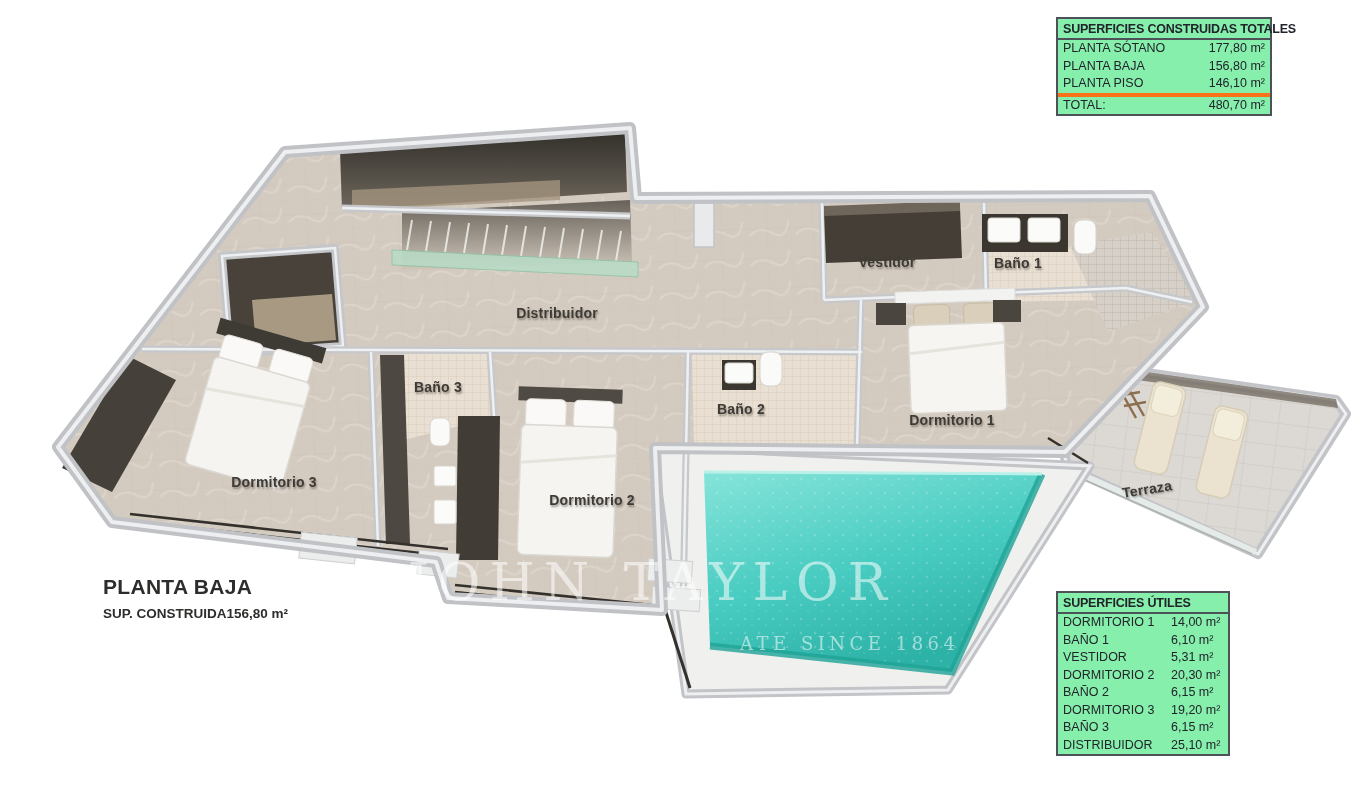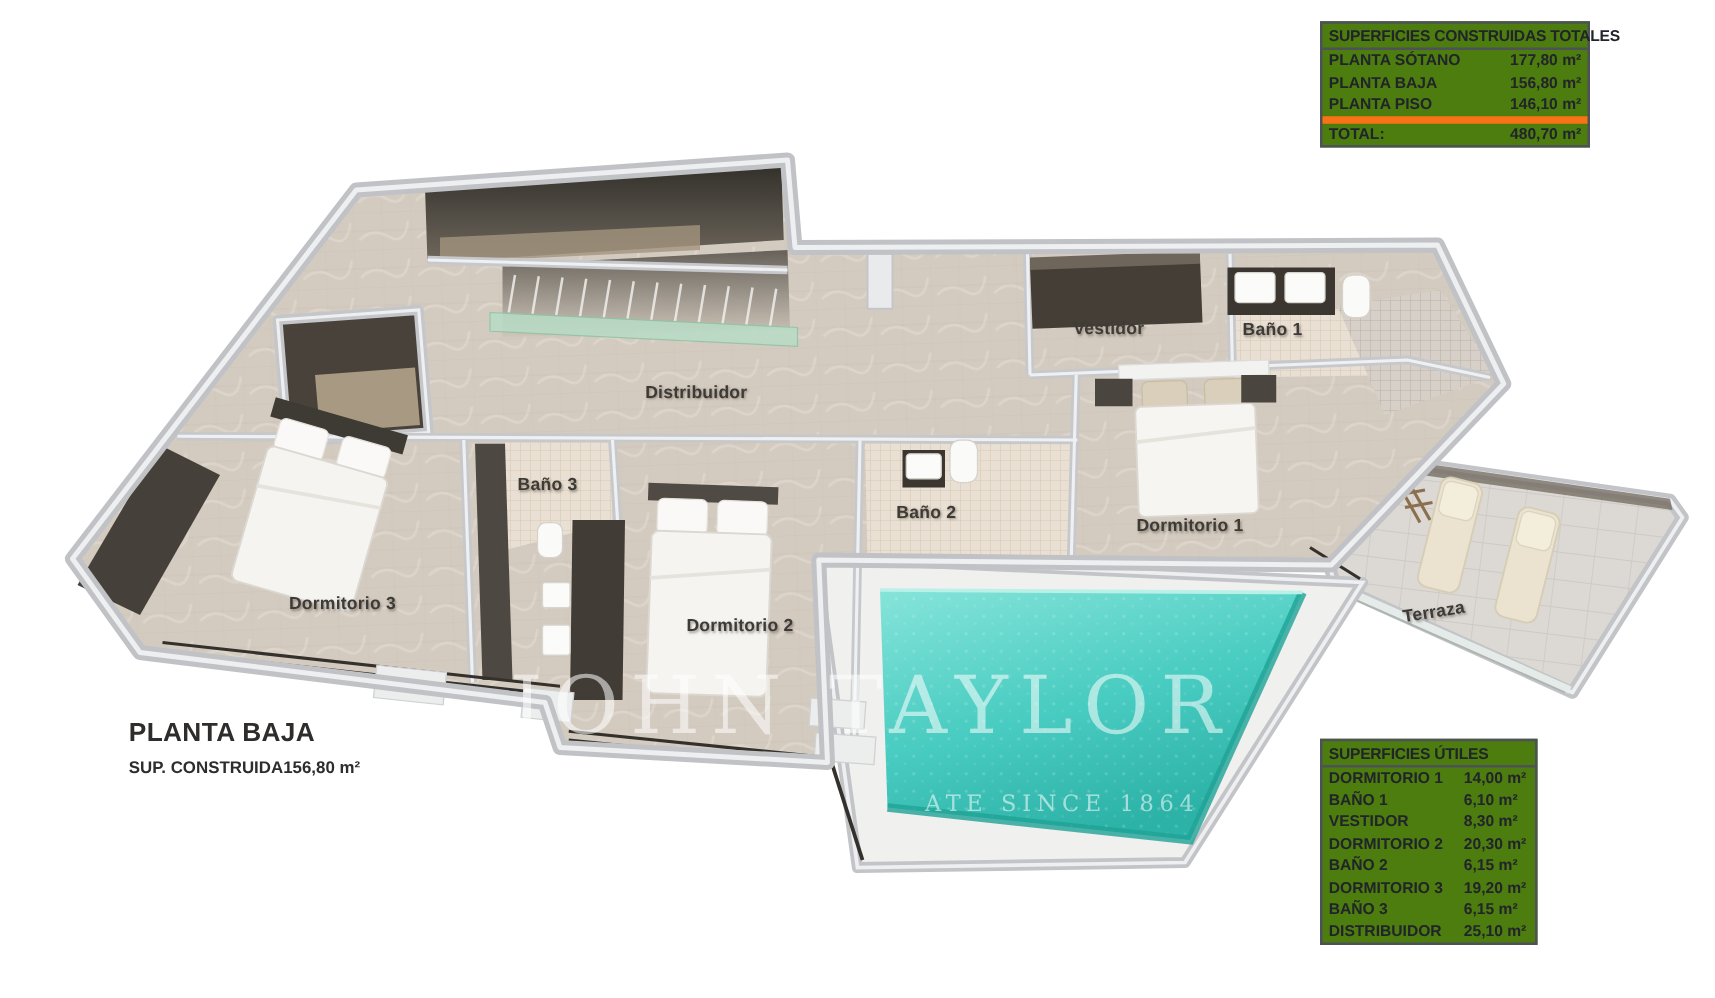--- a/index.html
+++ b/index.html
@@ -19,7 +19,7 @@
   .title-block .sub{display:flex;font-size:13.5px;font-weight:bold;margin-top:7px;}
 
   
-  .tbl{position:absolute;background:#4d7c0f;border:2px solid #4c5257;color:#21242a;z-index:6;}
+  .tbl{position:absolute;background:#86efac;border:2px solid #4c5257;color:#21242a;z-index:6;}
   .tbl .hd{font-weight:bold;font-size:12.5px;letter-spacing:-.2px;padding:3px 5px 2px 5px;
            border-bottom:2px solid #4c5257;white-space:nowrap;}
   .tbl .rw{display:flex;justify-content:space-between;font-weight:bold;font-size:12.5px;

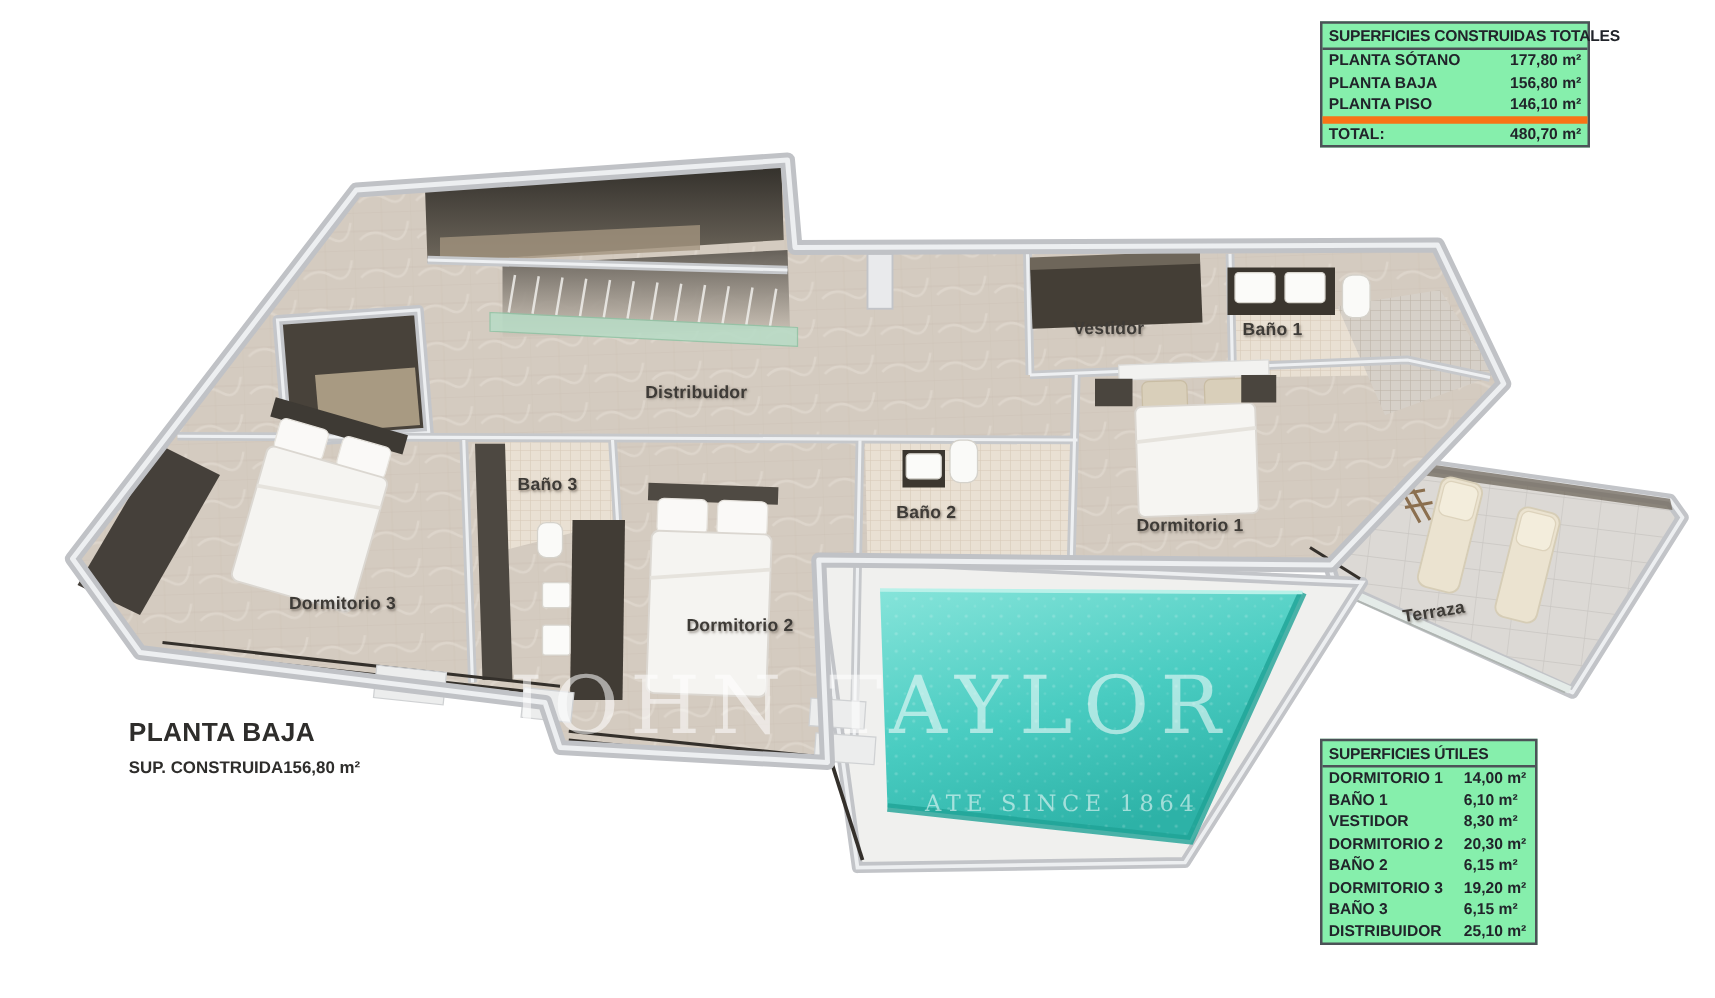--- a/index.html
+++ b/index.html
@@ -22,7 +22,7 @@
   .tbl{position:absolute;background:#86efac;border:2px solid #4c5257;color:#21242a;z-index:6;}
   .tbl .hd{font-weight:bold;font-size:12.5px;letter-spacing:-.2px;padding:3px 5px 2px 5px;
            border-bottom:2px solid #4c5257;white-space:nowrap;}
-  .tbl .rw{display:flex;justify-content:space-between;font-weight:bold;font-size:12.5px;
+  .tbl .rw{display:flex;justify-content:space-between;font-weight:normal;font-size:12.5px;
            line-height:17.5px;padding:0 5px;white-space:nowrap;}
   .tbl .rw .v{text-align:left;}
   .tbl .tot{border-top:6px solid #f97316;}

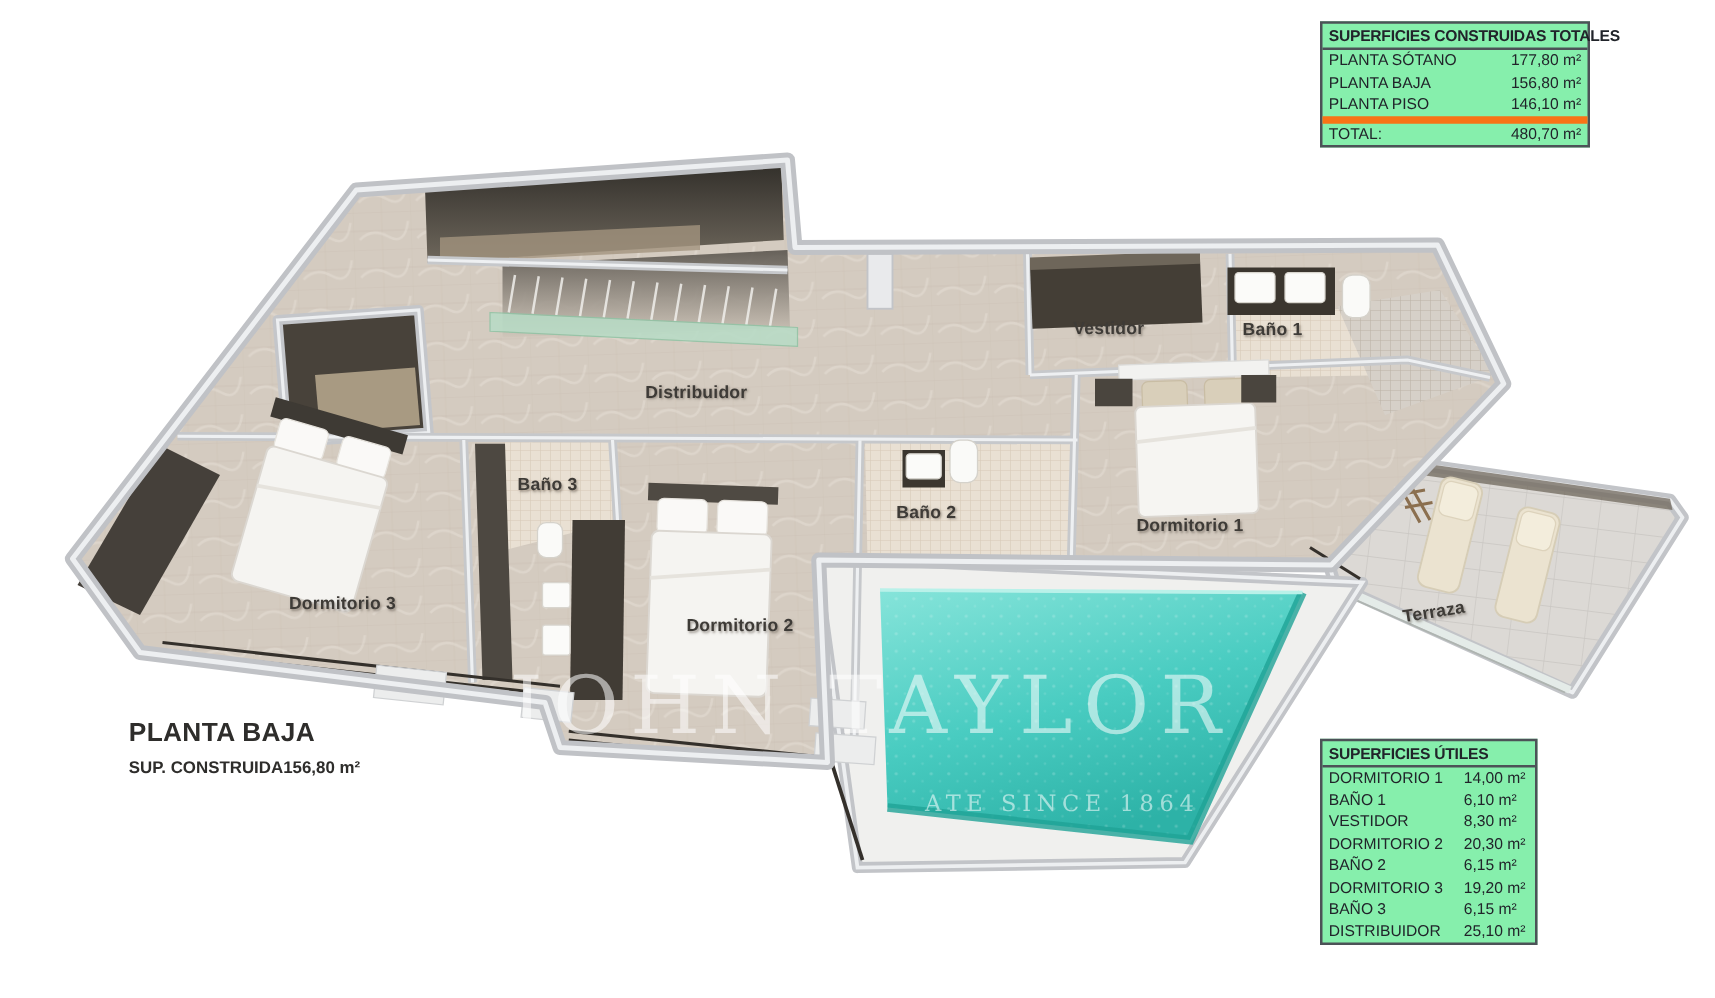--- a/index.html
+++ b/index.html
@@ -25,7 +25,7 @@
   .tbl .rw{display:flex;justify-content:space-between;font-weight:normal;font-size:12.5px;
            line-height:17.5px;padding:0 5px;white-space:nowrap;}
   .tbl .rw .v{text-align:left;}
-  .tbl .tot{border-top:6px solid #f97316;}
+  .tbl .tot{border-top:4px solid #f97316;}
   #tbl-built{left:1056px;top:17px;width:212px;}
   #tbl-useful{left:1056px;top:591px;width:170px;}
   #tbl-useful .rw{justify-content:flex-start;}

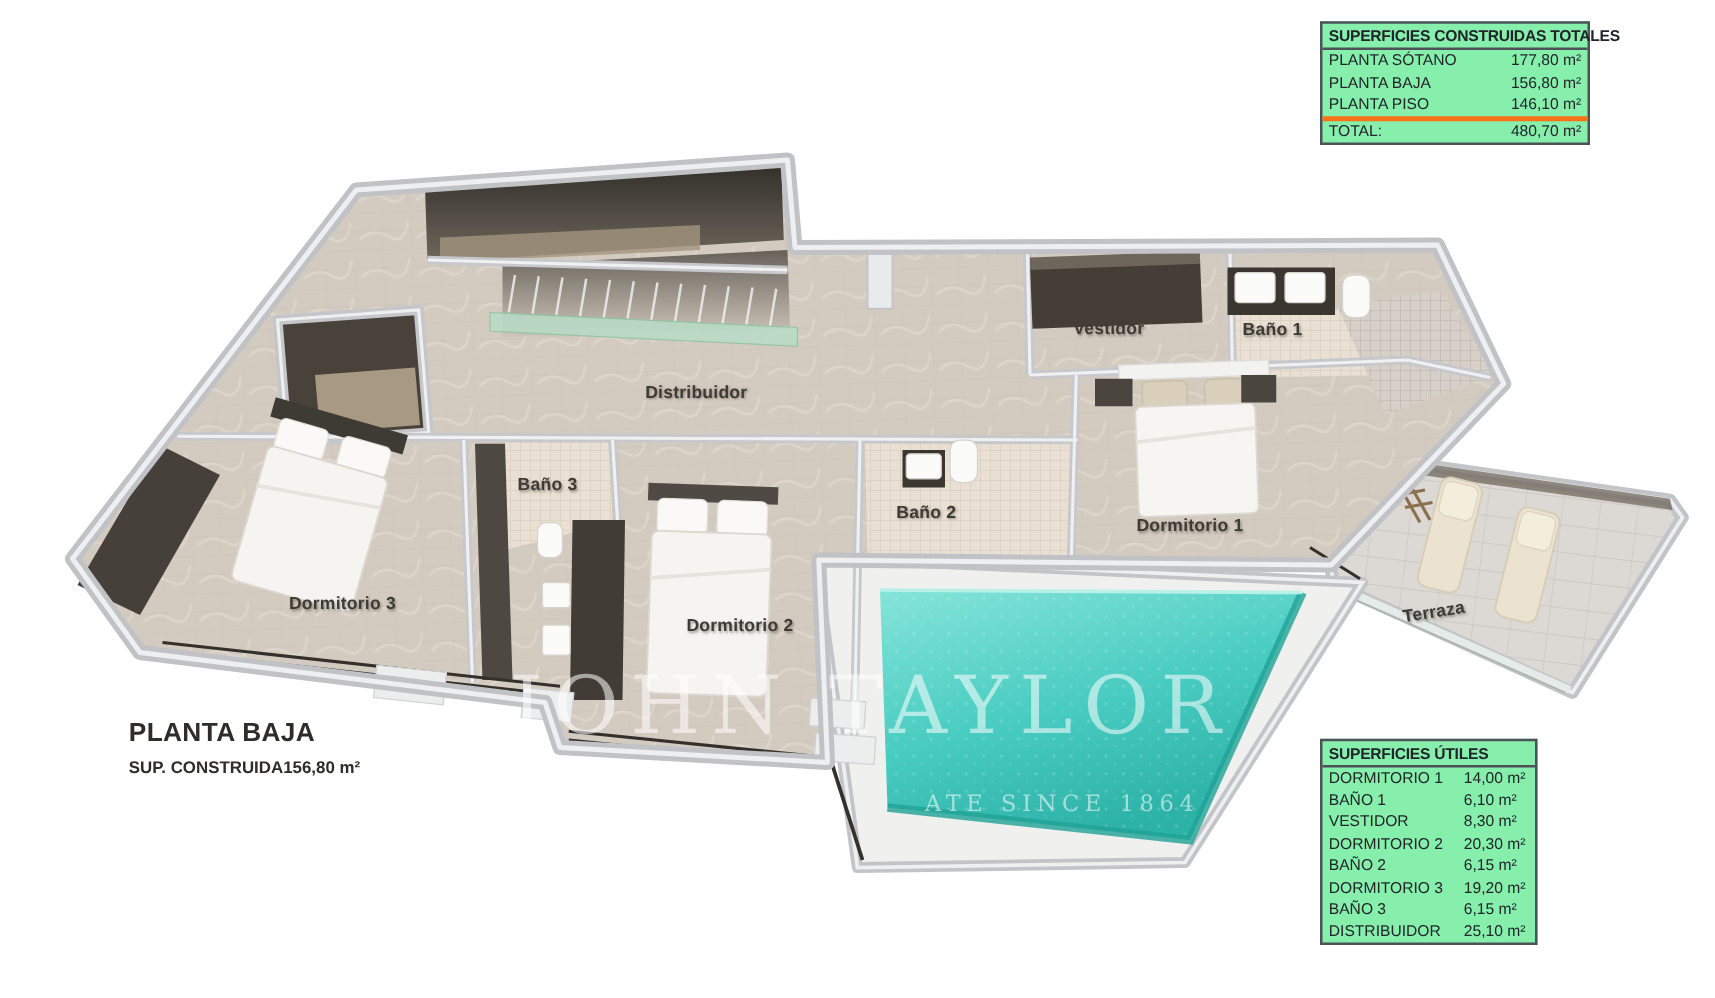--- a/index.html
+++ b/index.html
@@ -33,7 +33,7 @@
   #tbl-useful .rw .v{text-align:left;}
 
   
-  .wm1{position:absolute;left:408px;top:528px;font-family:"DejaVu Serif",serif;font-size:64px;
+  .wm1{position:absolute;left:408px;top:552px;font-family:"DejaVu Serif",serif;font-size:52px;
        letter-spacing:9px;color:rgba(255,255,255,.55);z-index:5;white-space:nowrap;}
   .wm2{position:absolute;left:740px;top:633px;font-family:"DejaVu Serif",serif;font-size:18px;
        letter-spacing:4.5px;color:rgba(255,255,255,.55);z-index:5;white-space:nowrap;}

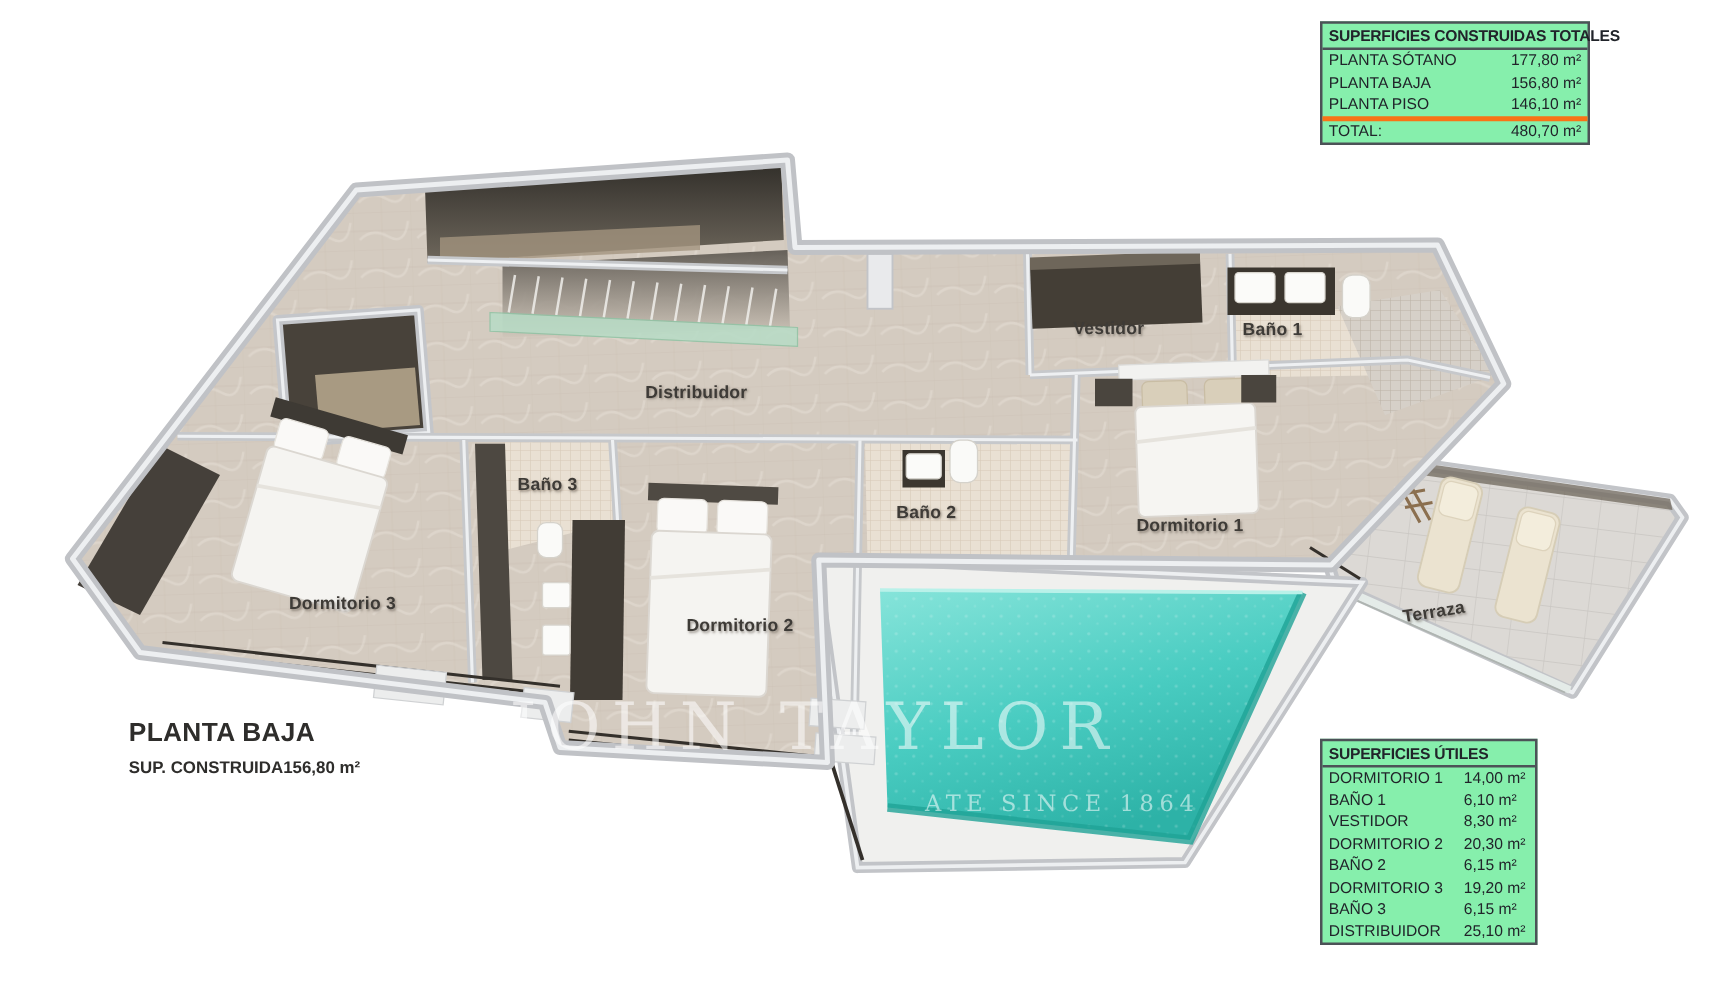--- a/index.html
+++ b/index.html
@@ -242,7 +242,7 @@
     </div>
     <div class="rw">
       <span class="l">VESTIDOR</span>
-      <span class="v">8,30 m²</span>
+      <span class="v">5,31 m²</span>
     </div>
     <div class="rw">
       <span class="l">DORMITORIO 2</span>

